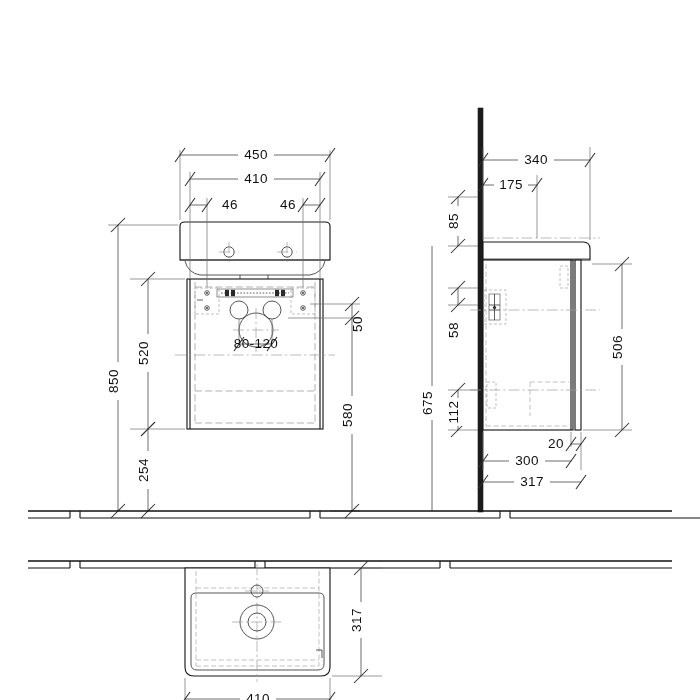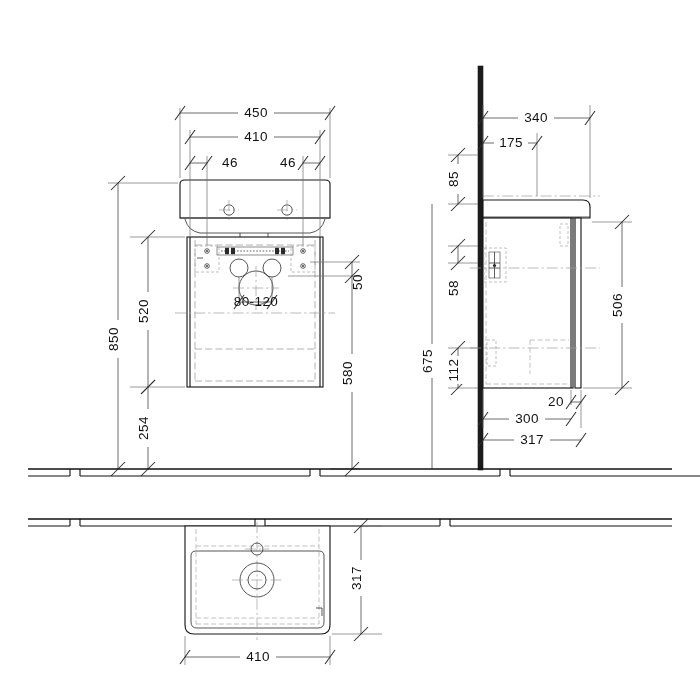--- a/index.html
+++ b/index.html
@@ -17,6 +17,7 @@
     position: relative;
     width: 700px;
     height: 528px;
+    margin-top: 42px;
   }
   svg.tech-drawing {
     display: block;

